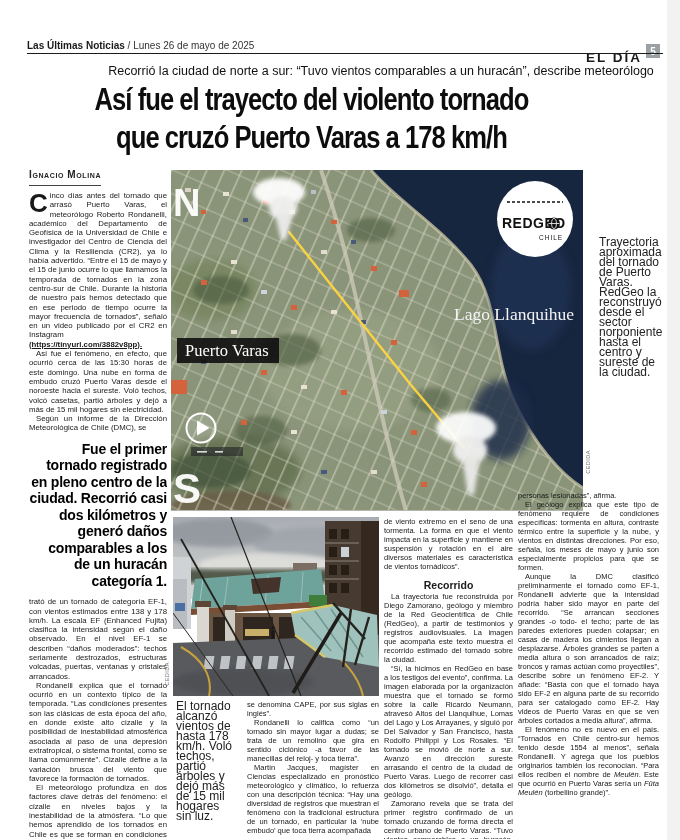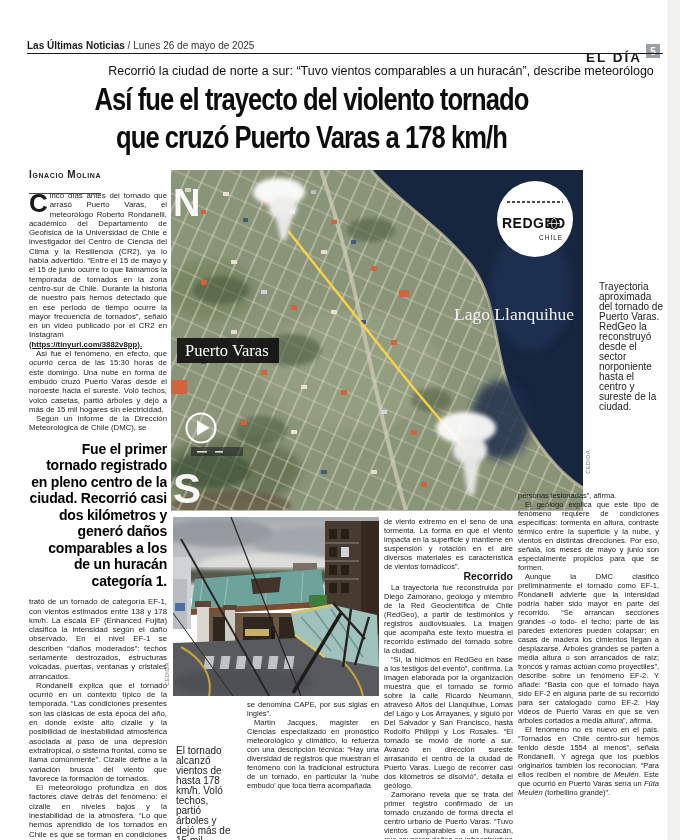--- a/index.html
+++ b/index.html
@@ -25,7 +25,7 @@
 
   
   #byline{left:29px;top:169px;font-variant:small-caps;font-weight:700;font-size:10px;
-          letter-spacing:.6px;border-bottom:1px solid #444;padding-bottom:13px;color:#222;}
+          letter-spacing:.6px;border-bottom:1px solid #444;padding-bottom:5px;color:#222;}
 
   
   .body-col{font-size:7.5px;line-height:9px;text-align:justify;color:#191919;overflow:hidden;}

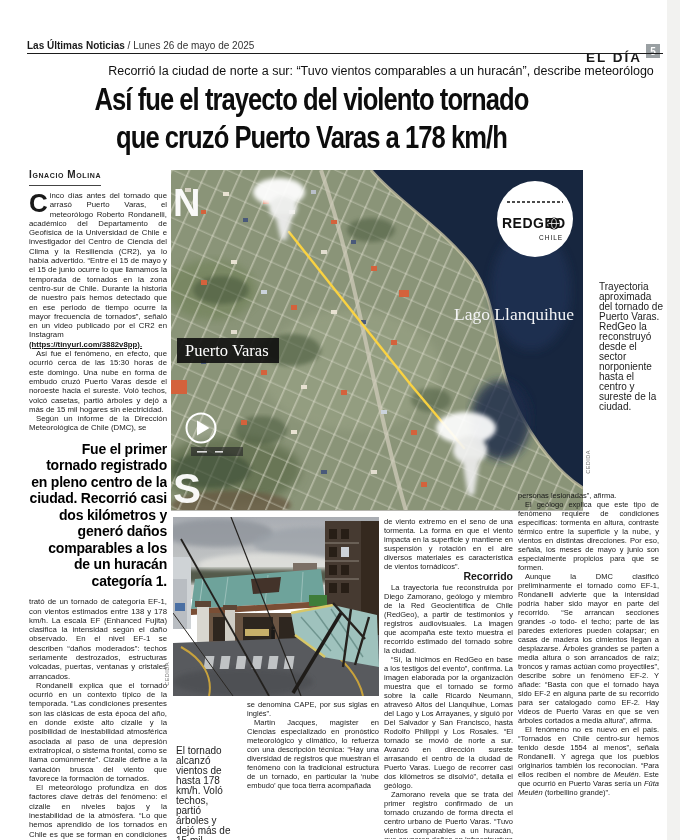--- a/index.html
+++ b/index.html
@@ -43,7 +43,7 @@
   #subhead-recorrido{font-weight:700;font-size:10.5px;margin:1px 0 2px;text-indent:0;text-align:right;}
 
   
-  .caption{font-size:10px;line-height:10px;color:#222;text-align:left;margin-top:45px;}
+  .caption{font-size:12px;line-height:10px;color:#222;text-align:left;}
   #map-caption{left:599px;top:237px;width:64px;}
   #photo-caption{left:176px;top:701px;width:60px;}
   .credit-vert{font-size:5.5px;color:#777;letter-spacing:.5px;

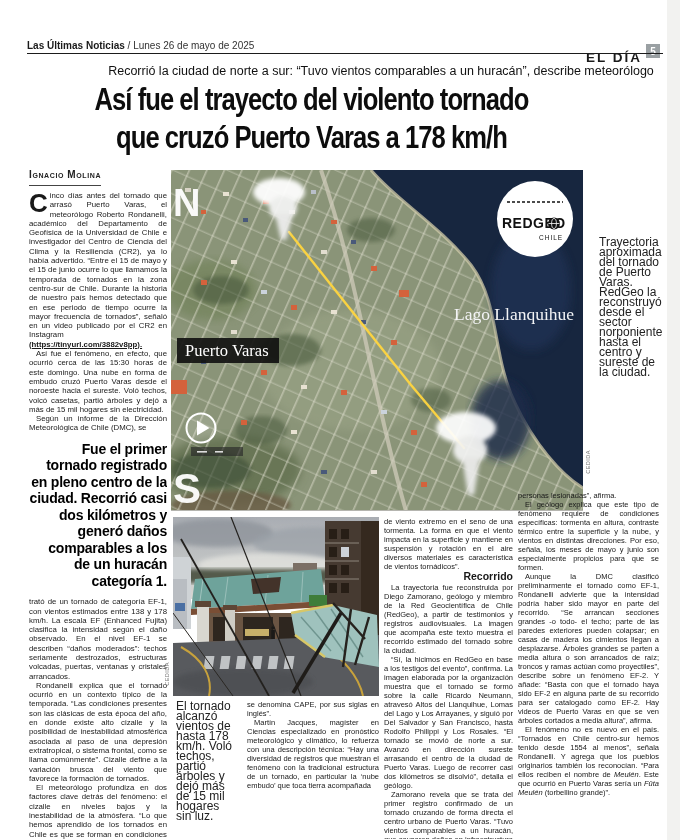--- a/index.html
+++ b/index.html
@@ -40,7 +40,7 @@
   .it{font-style:italic;}
   #pull-quote{margin:8px 0;font-weight:700;font-size:14px;line-height:16.5px;text-align:right;
               text-indent:0;letter-spacing:-.2px;color:#000;}
-  #subhead-recorrido{font-weight:700;font-size:10.5px;margin:1px 0 2px;text-indent:0;text-align:right;}
+  #subhead-recorrido{font-weight:700;font-size:10.5px;margin:10px 0 2px;text-indent:0;text-align:center;}
 
   
   .caption{font-size:12px;line-height:10px;color:#222;text-align:left;}

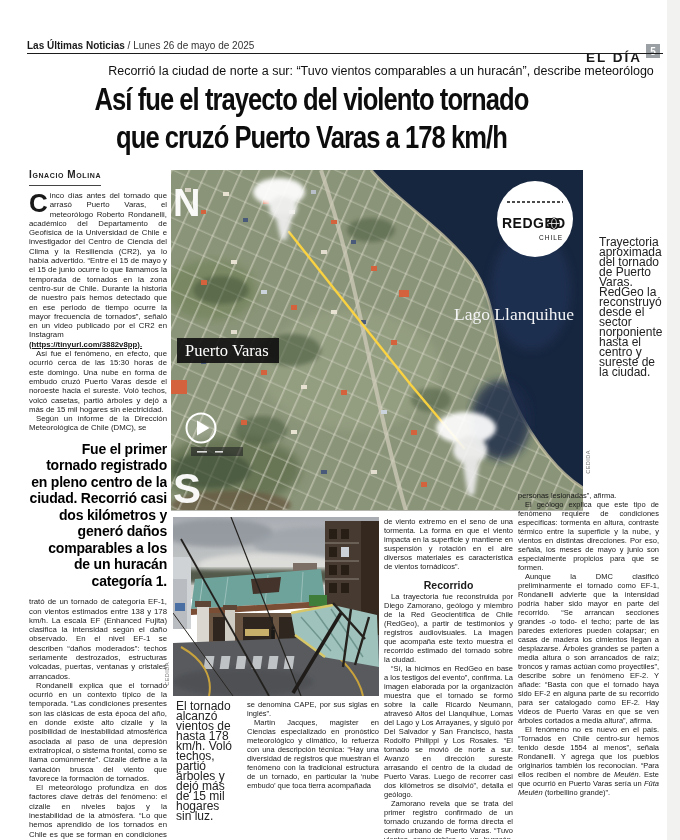--- a/index.html
+++ b/index.html
@@ -316,6 +316,7 @@
 
   <div class="abs body-col" id="col2">
     <p class="noind">se denomina CAPE, por sus siglas en inglés”.</p>
+    <p>Rondanelli lo califica como “un tornado sin mayor lugar a dudas; se trata de un remolino que gira en sentido ciclónico -a favor de las manecillas del reloj- y toca tierra”.</p>
     <p>Martín Jacques, magíster en Ciencias especializado en pronóstico meteorológico y climático, lo refuerza con una descripción técnica: “Hay una diversidad de registros que muestran el fenómeno con la tradicional estructura de un tornado, en particular la ‘nube embudo’ que toca tierra acompañada</p>
   </div>
 

